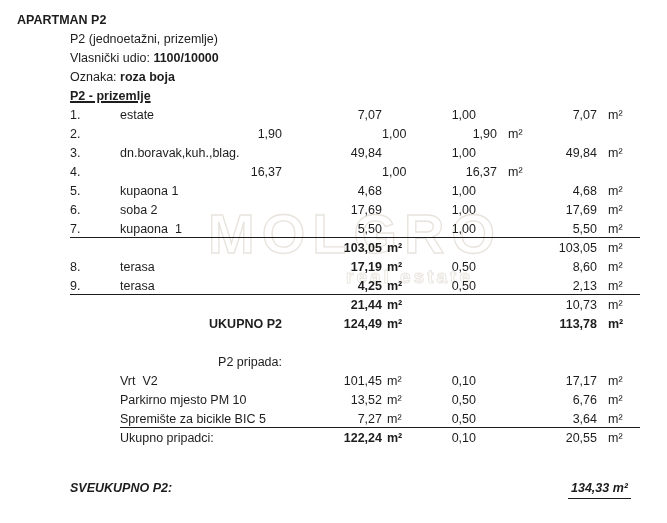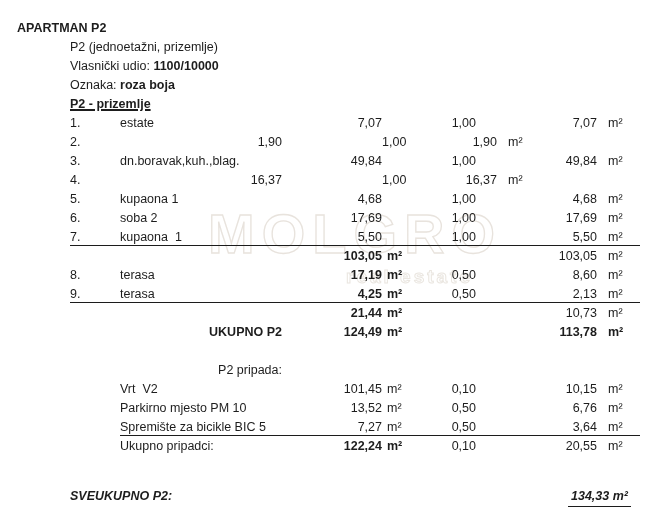--- a/index.html
+++ b/index.html
@@ -8,7 +8,7 @@
     font-family:"Liberation Sans","DejaVu Sans",sans-serif;
     font-size:12.5px;color:#1d1d1d;
   }
-  .doc{position:relative;z-index:1;padding:11px 0 0 17px;margin-top:8px;}
+  .doc{position:relative;z-index:1;padding:11px 0 0 17px;}
   .hdr-line{line-height:19px;height:19px;white-space:pre;}
   .ind{margin-left:53px;}
   .b{font-weight:bold;}

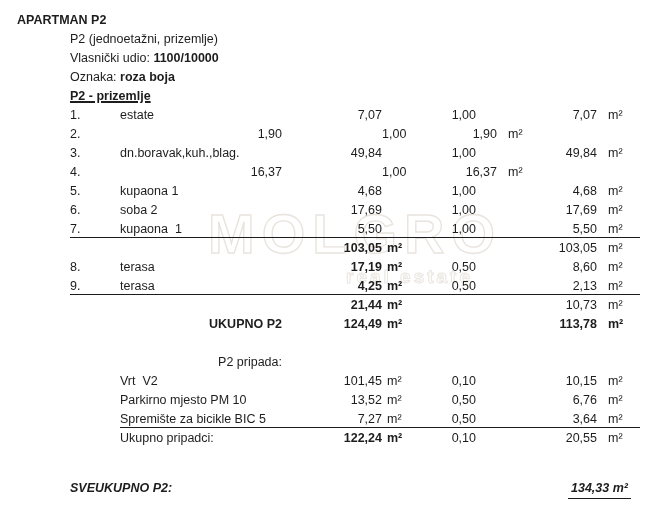--- a/index.html
+++ b/index.html
@@ -186,7 +186,7 @@
         <div class="c-a">101,45</div>
         <div class="c-au">m²</div>
         <div class="c-b">0,10</div>
-        <div class="c-c">10,15</div>
+        <div class="c-c">17,17</div>
         <div class="c-cu">m²</div>
       </div>
       <div class="row">

